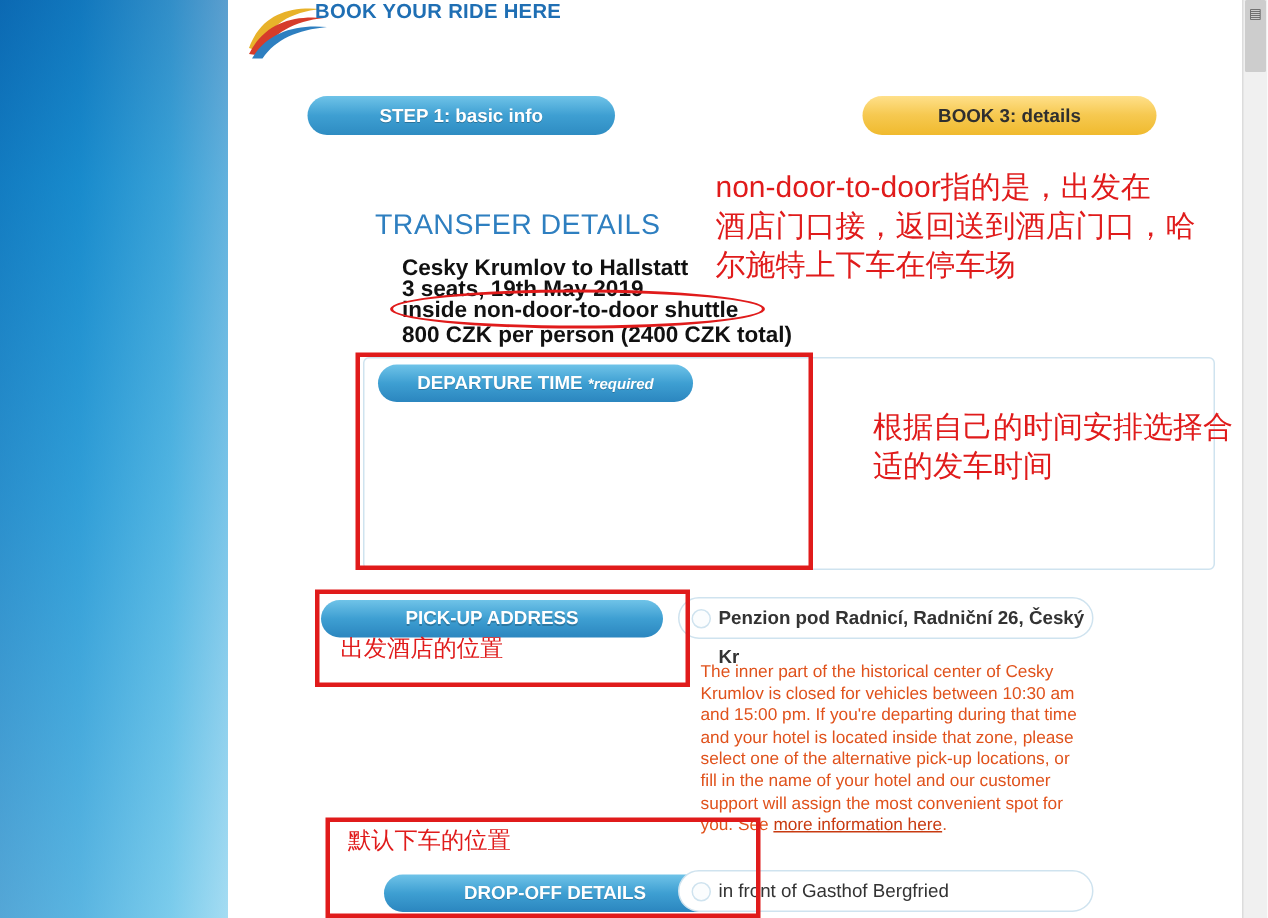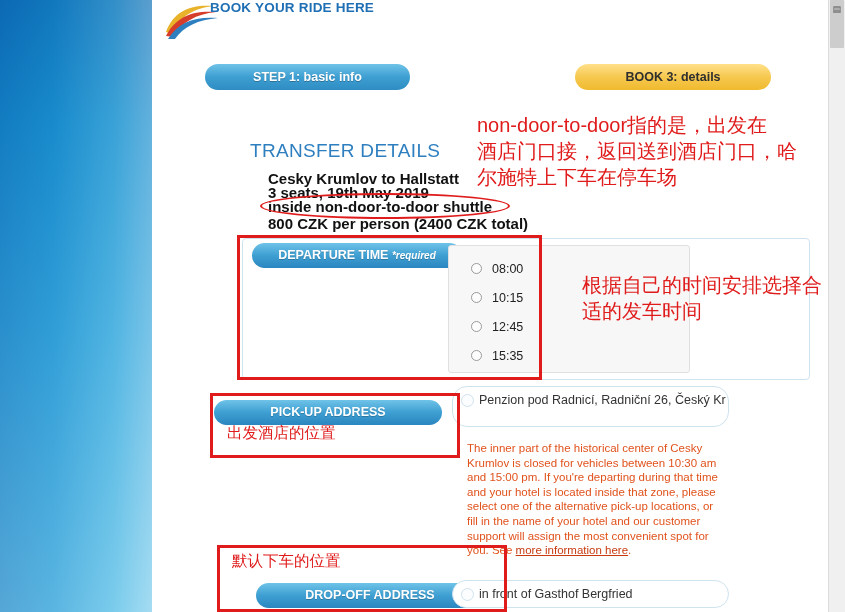--- a/index.html
+++ b/index.html
@@ -321,24 +321,6 @@
     <span class="req">*required</span>
   </div>
 
-  <div class="radio-list">
-    <div class="radio-row rr0">
-      <span class="dot"></span>
-      <span class="lbl">08:00</span>
-    </div>
-    <div class="radio-row rr1">
-      <span class="dot"></span>
-      <span class="lbl">10:15</span>
-    </div>
-    <div class="radio-row rr2">
-      <span class="dot"></span>
-      <span class="lbl">12:45</span>
-    </div>
-    <div class="radio-row rr3">
-      <span class="dot"></span>
-      <span class="lbl">15:35</span>
-    </div>
-  </div>
 
   <div class="blue-pill pill-pick">PICK-UP ADDRESS</div>
   <div class="input-box pickup-input">

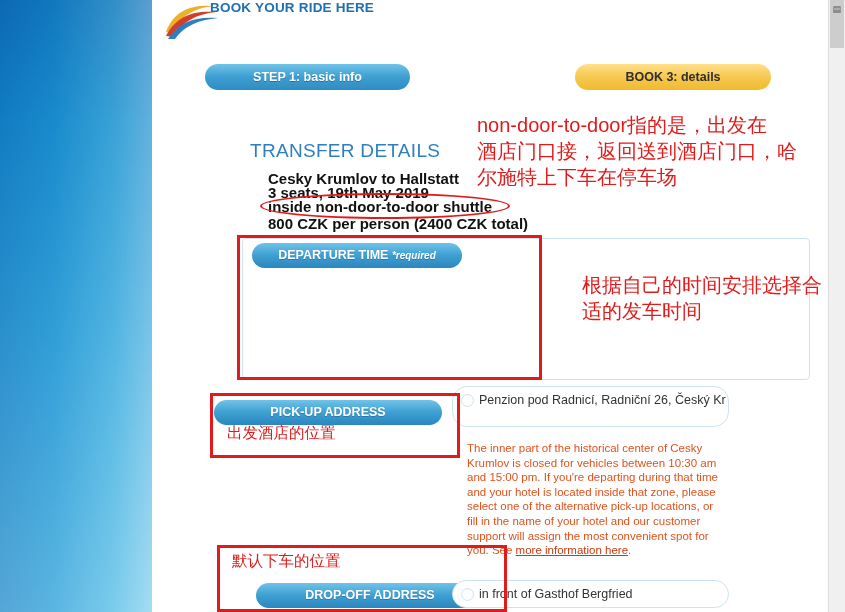--- a/index.html
+++ b/index.html
@@ -226,10 +226,11 @@
     box-sizing: border-box;
   }
   .pickup-input {
-    left: 300px; top: 386px;
-    width: 277px; height: 41px;
+    left: 300px; top: 398px;
+    width: 277px; height: 28px;
     line-height: 26px;
     padding-left: 26px;
+    font-weight: bold;
   }
   .dropoff-input {
     left: 300px; top: 580px;

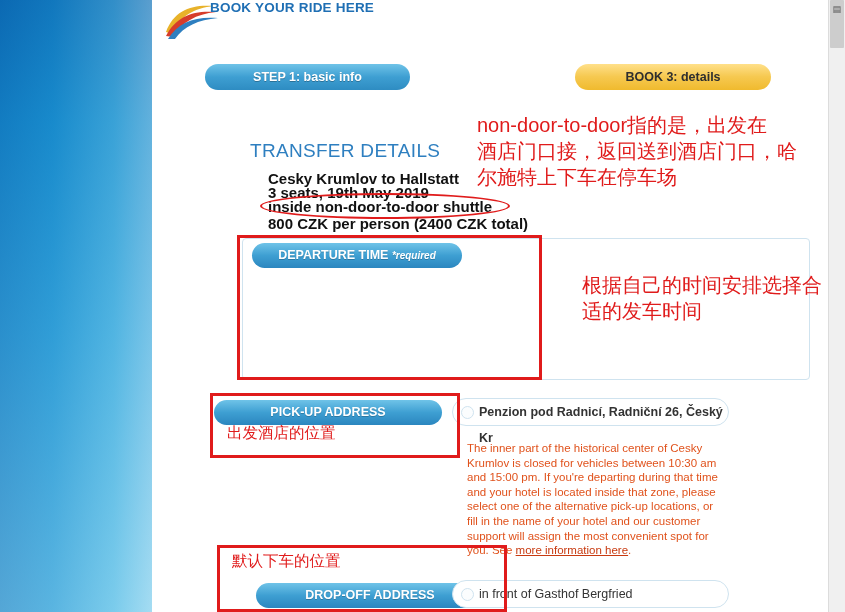--- a/index.html
+++ b/index.html
@@ -333,7 +333,7 @@
     <span>The inner part of the historical center of Cesky Krumlov is closed for vehicles between 10:30 am and 15:00 pm. If you're departing during that time and your hotel is located inside that zone, please select one of the alternative pick-up locations, or fill in the name of your hotel and our customer support will assign the most convenient spot for you. See </span><a href="#">more information here</a><span>.</span>
   </div>
 
-  <div class="blue-pill pill-drop">DROP-OFF ADDRESS</div>
+  <div class="blue-pill pill-drop">DROP-OFF DETAILS</div>
   <div class="input-box dropoff-input">
     <span class="input-circle"></span>
     <span>in front of Gasthof Bergfried</span>

